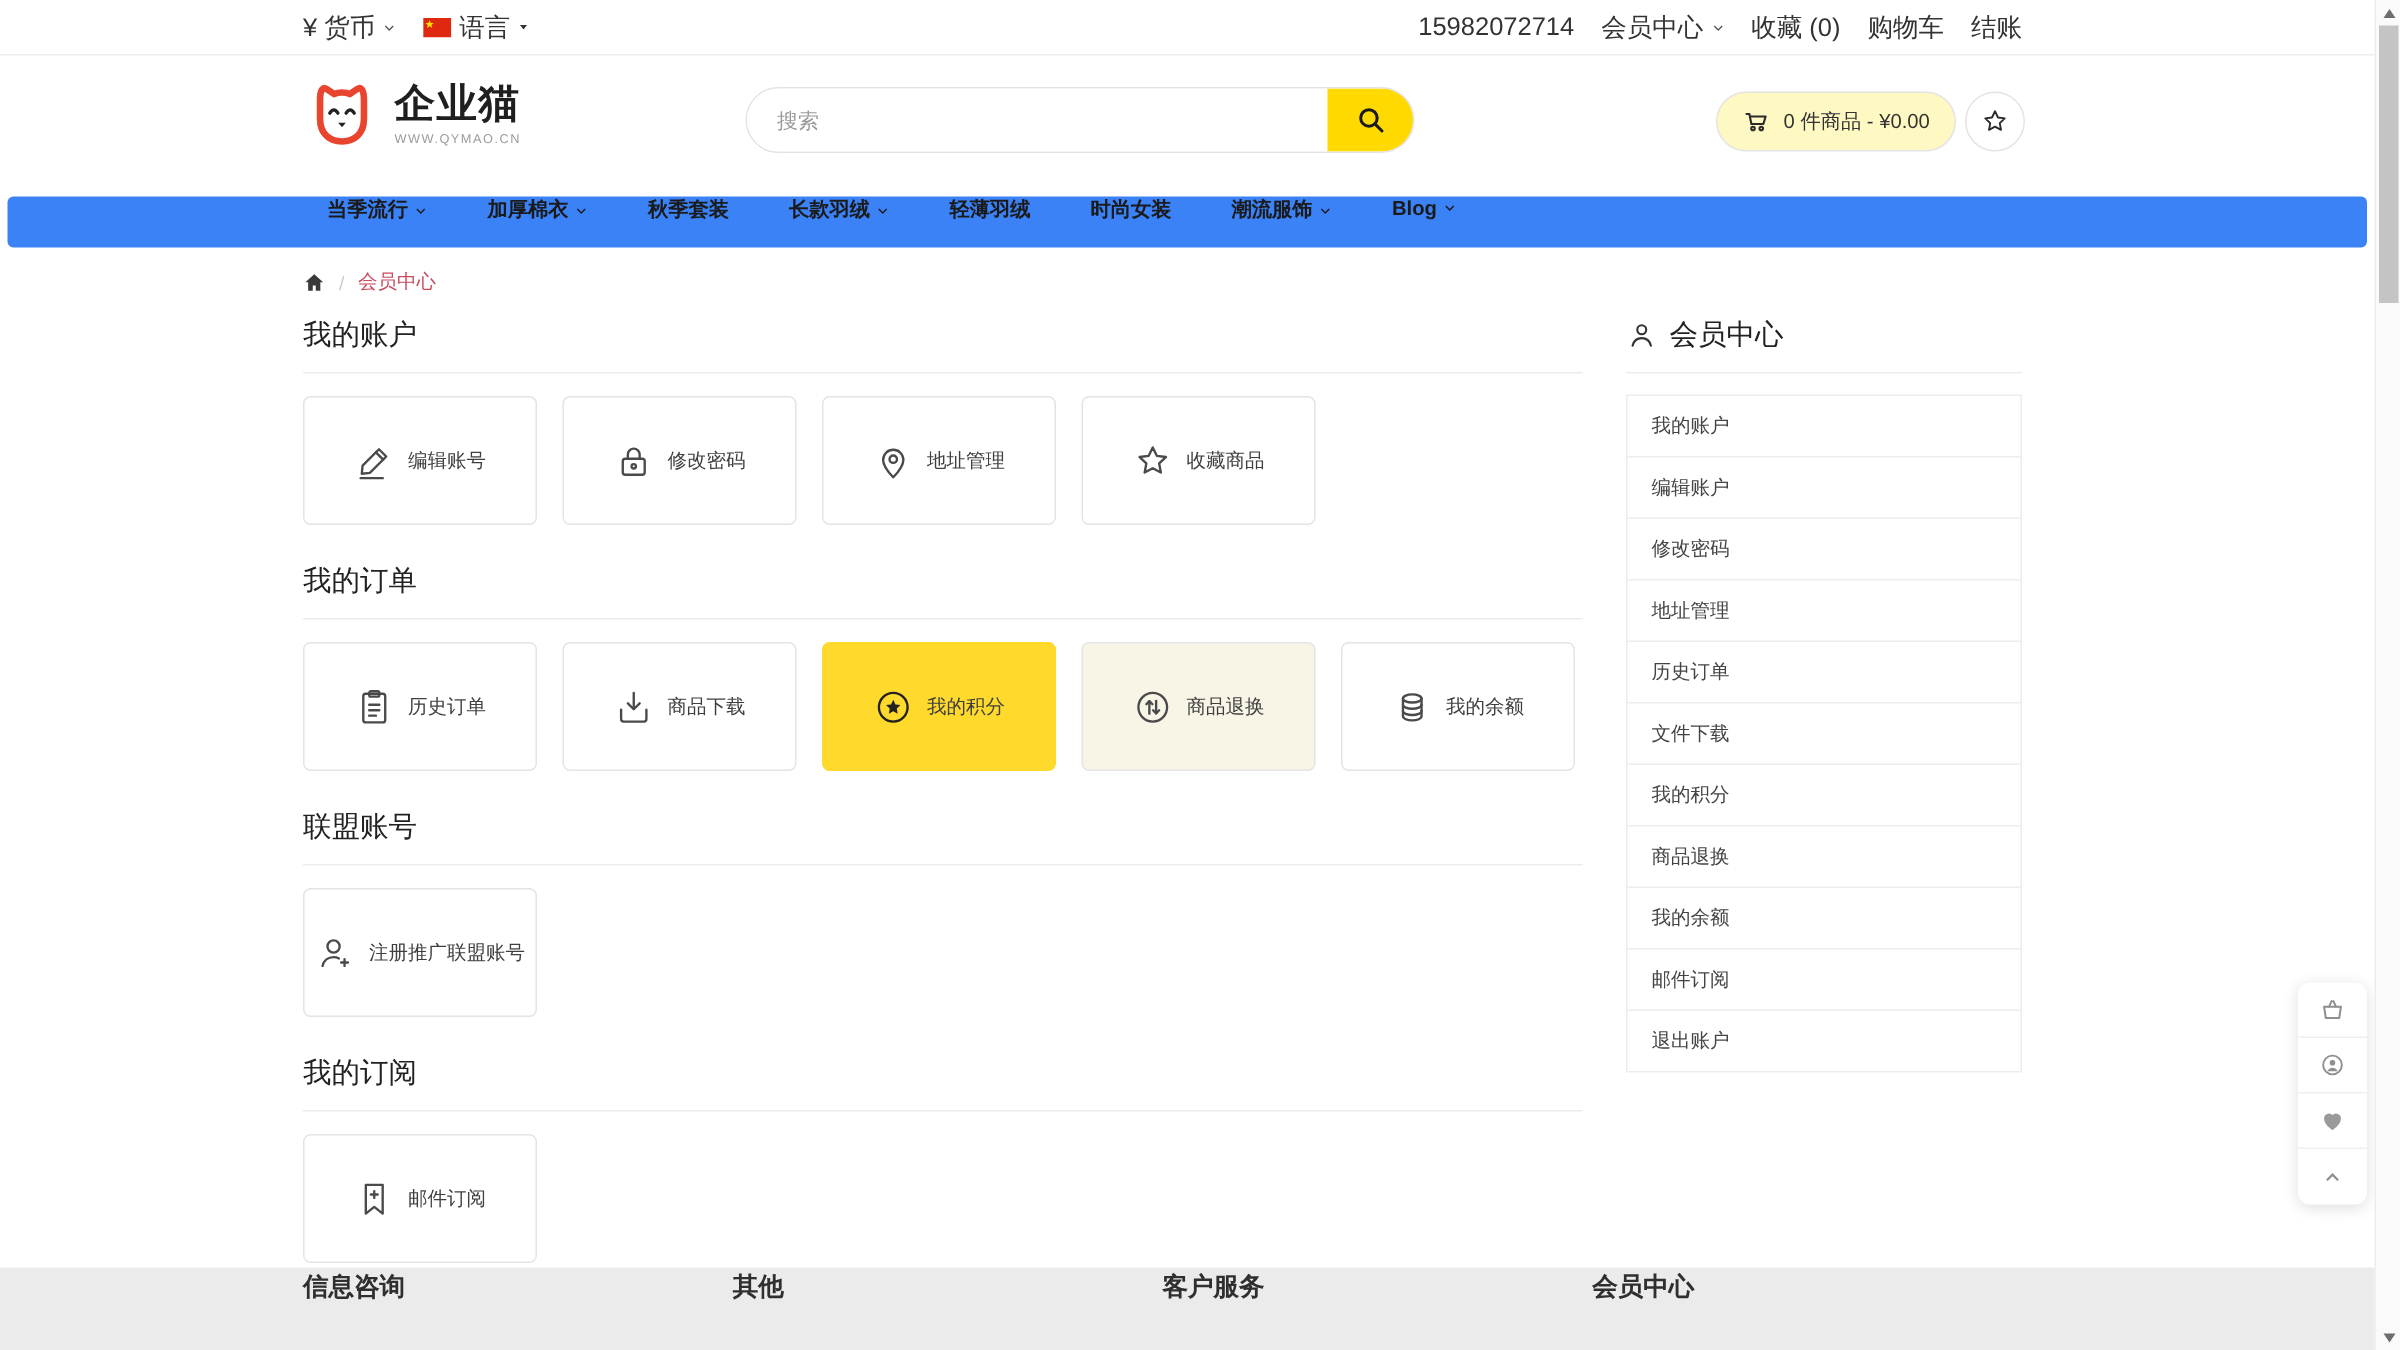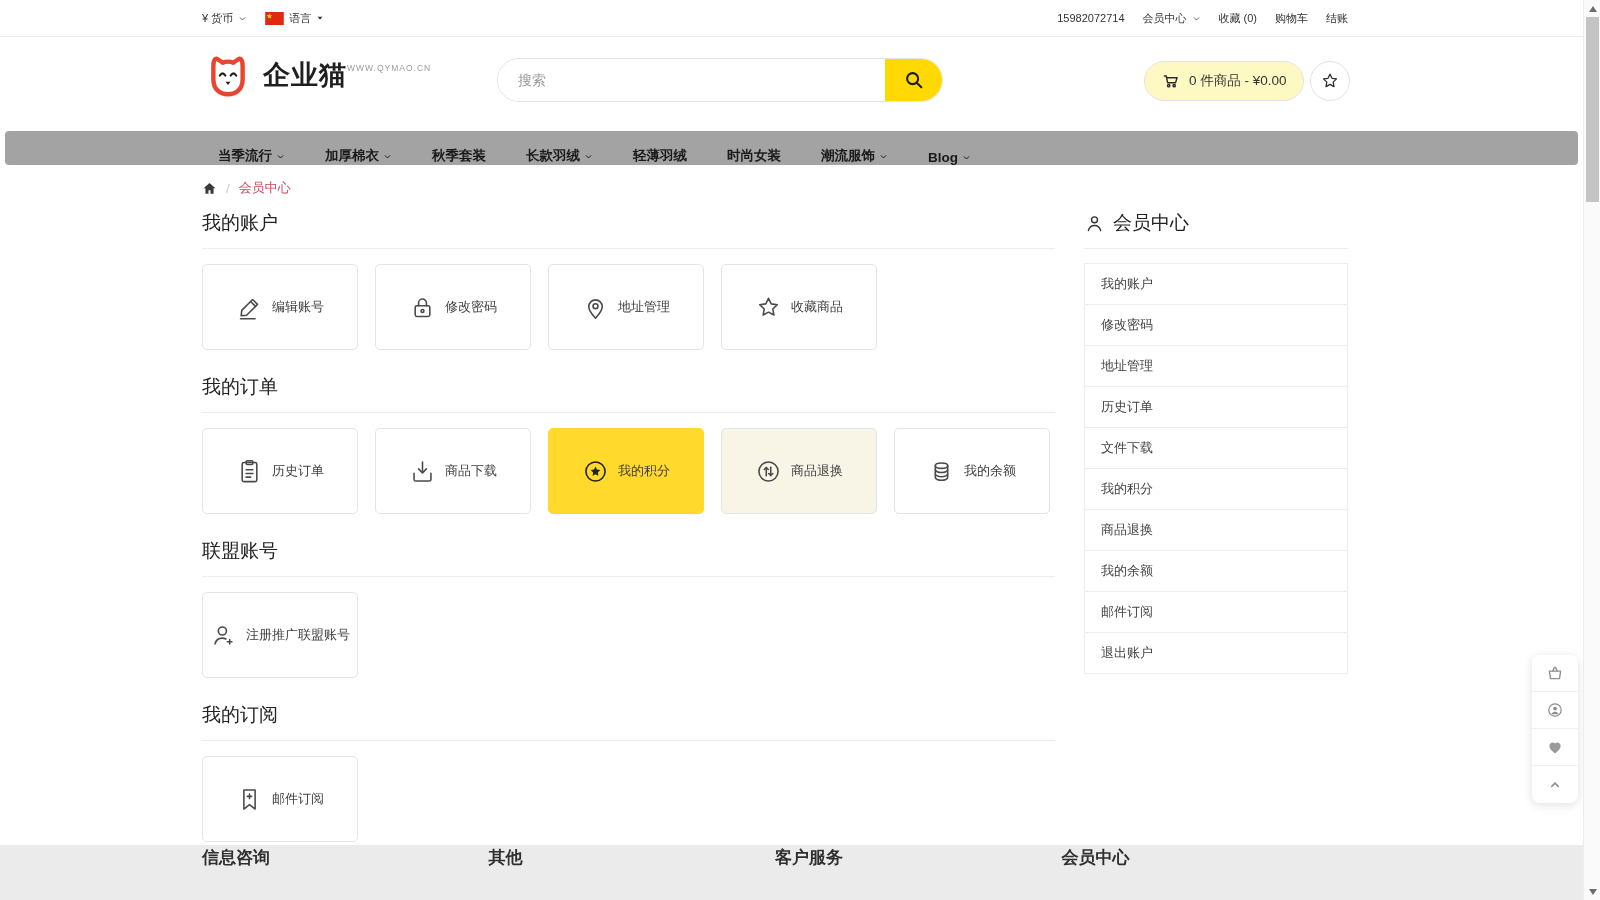--- a/index.html
+++ b/index.html
@@ -10,7 +10,7 @@
 
   
   .topbar { height:37px; border-bottom:1px solid #eee; }
-  .topbar-inner { height:100%; display:flex; align-items:center; justify-content:space-between; font-size:11px; color:#333; }
+  .topbar-inner { height:100%; display:flex; align-items:center; justify-content:space-between; font-size:17px; color:#333; }
   .tb-left, .tb-right { display:flex; align-items:center; gap:18px; }
   .tb-item { display:flex; align-items:center; gap:5px; cursor:pointer; }
   .flag { display:inline-block; line-height:0; }

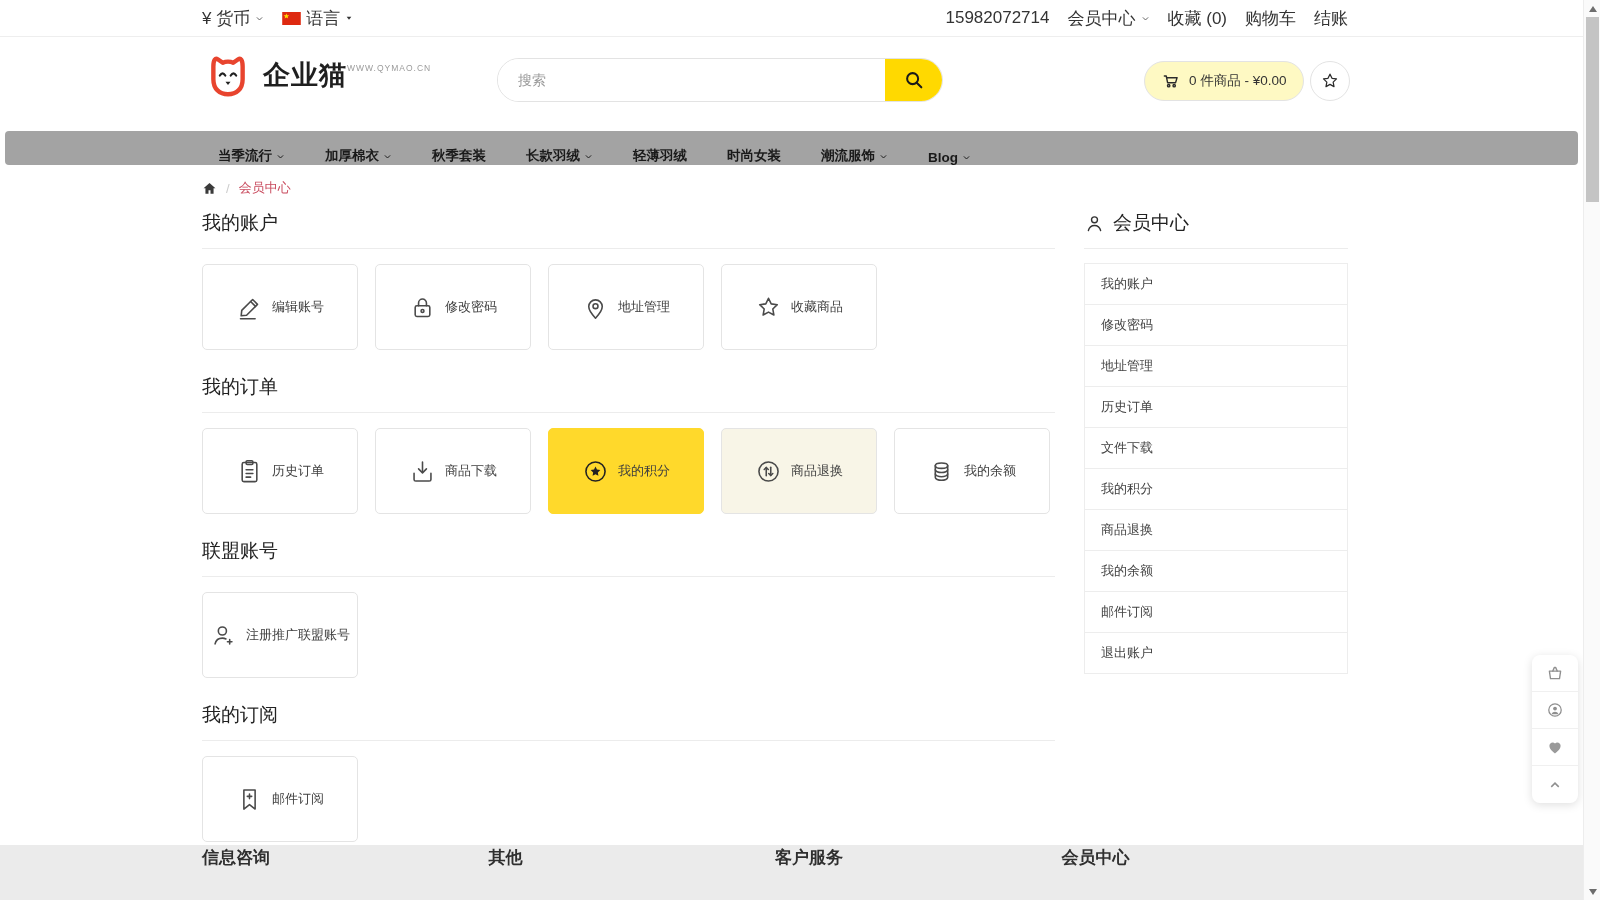--- a/index.html
+++ b/index.html
@@ -18,7 +18,7 @@
   
   .header { height:94px; position:relative; }
   .logo { position:absolute; left:0; top:16px; display:flex; align-items:center; gap:9px; }
-  .logo-text-wrap { display:flex; flex-direction:row; }
+  .logo-text-wrap { display:flex; flex-direction:column; }
   .logo-title { font-size:27px; font-weight:800; color:#1f1f1f; letter-spacing:1px; line-height:1.1; }
   .logo-sub { font-size:8.5px; color:#9b9b9b; letter-spacing:1px; margin-top:2px; }
   .search { position:absolute; left:295px; top:21px; width:446px; height:44px; display:flex; border:1px solid #e3e3e3; border-radius:22px; overflow:hidden; background:#fff; }

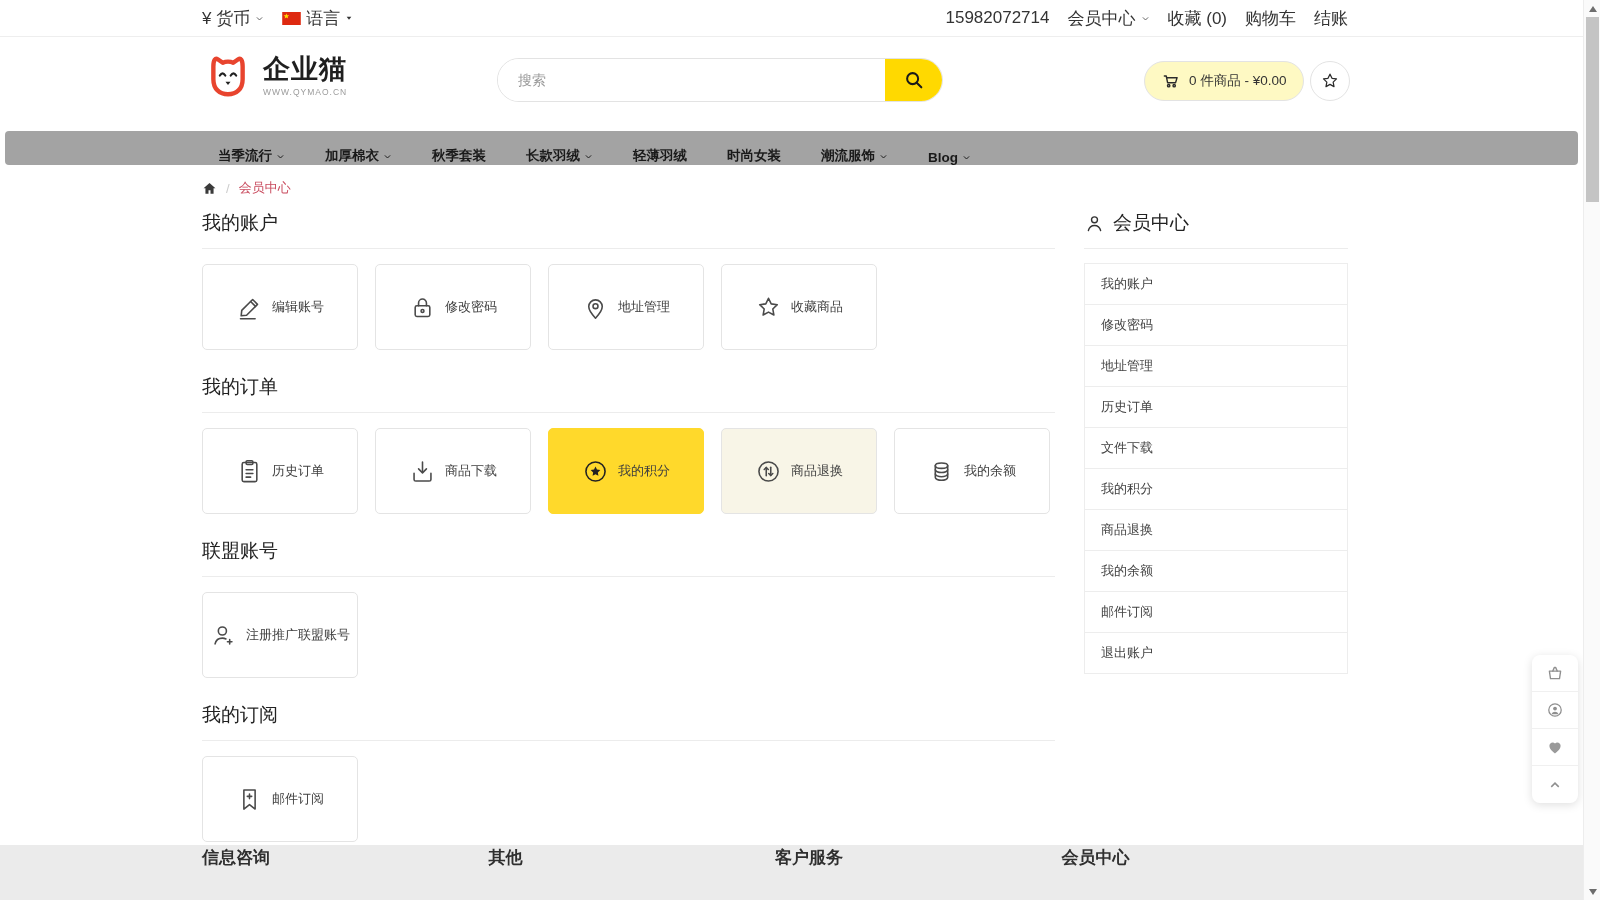--- a/index.html
+++ b/index.html
@@ -29,7 +29,7 @@
   .wish-btn { position:absolute; left:1108px; top:24px; width:40px; height:40px; border:1px solid #e3e3e3; border-radius:50%; background:#fff; display:flex; align-items:center; justify-content:center; cursor:pointer; }
 
   
-  .nav { margin:0 5px; height:34px; background:#a3a3a3; border-radius:4px; display:flex; align-items:flex-end; padding-left:213px; gap:40px; }
+  .nav { margin:0 5px; height:34px; background:#3b82f6; border-radius:4px; display:flex; align-items:flex-start; padding-left:213px; gap:40px; }
   .nav-item { display:flex; align-items:center; gap:4px; font-size:13.5px; font-weight:bold; color:#1a1a1a; cursor:pointer; white-space:nowrap; }
 
   

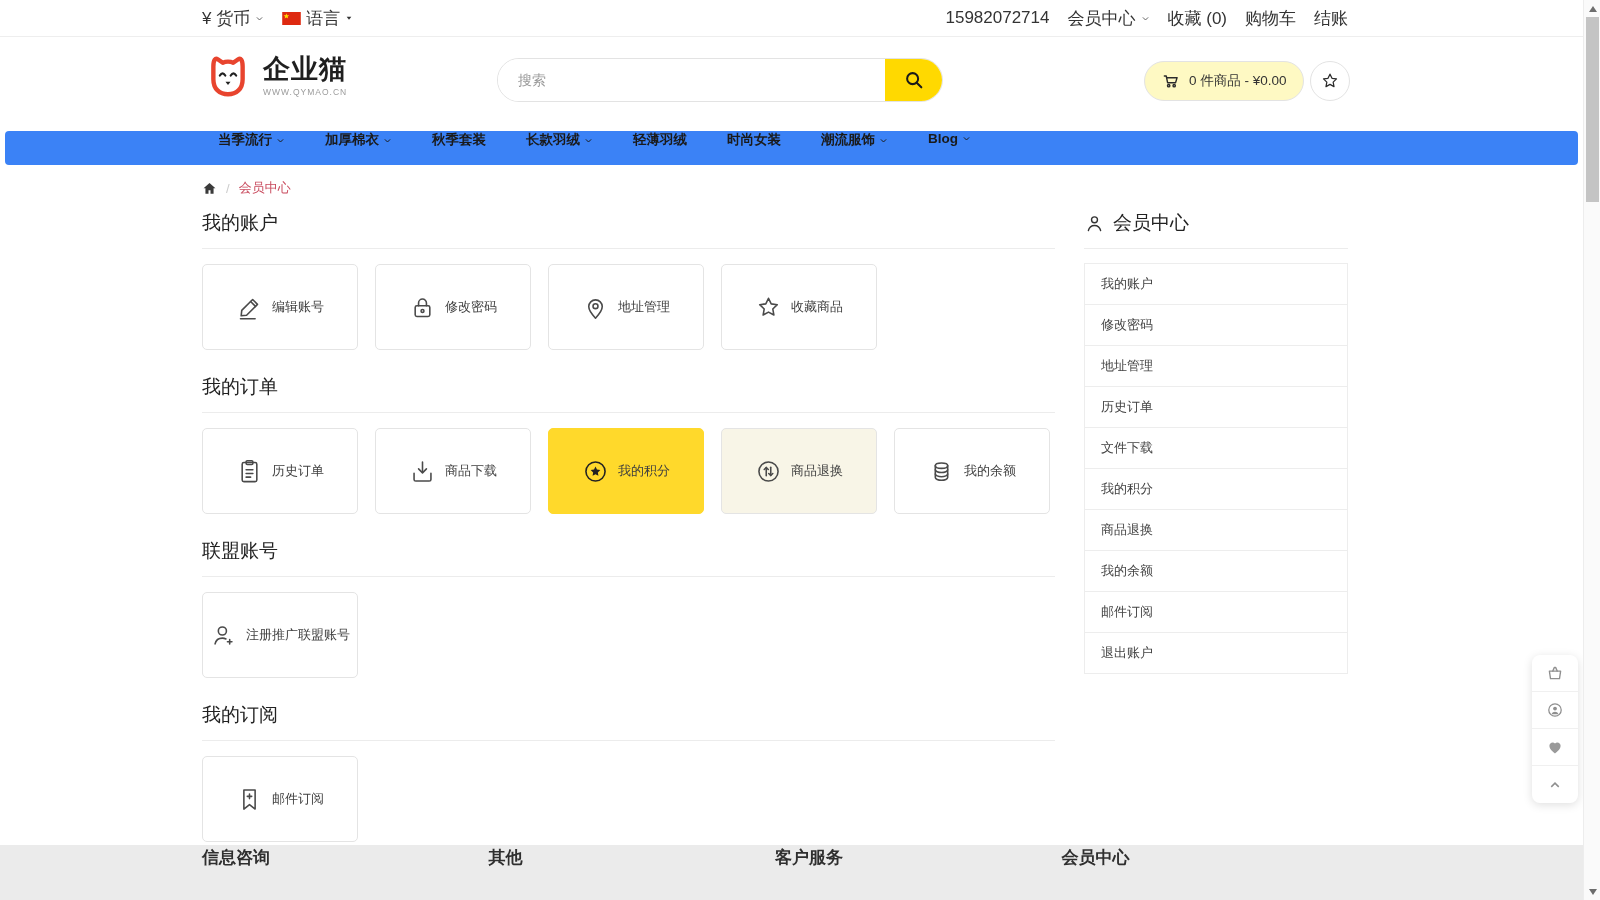--- a/index.html
+++ b/index.html
@@ -321,6 +321,7 @@
       </div>
       <div class="sidebar-list">
         <div class="sidebar-item">我的账户</div>
+        <div class="sidebar-item">编辑账户</div>
         <div class="sidebar-item">修改密码</div>
         <div class="sidebar-item">地址管理</div>
         <div class="sidebar-item">历史订单</div>

